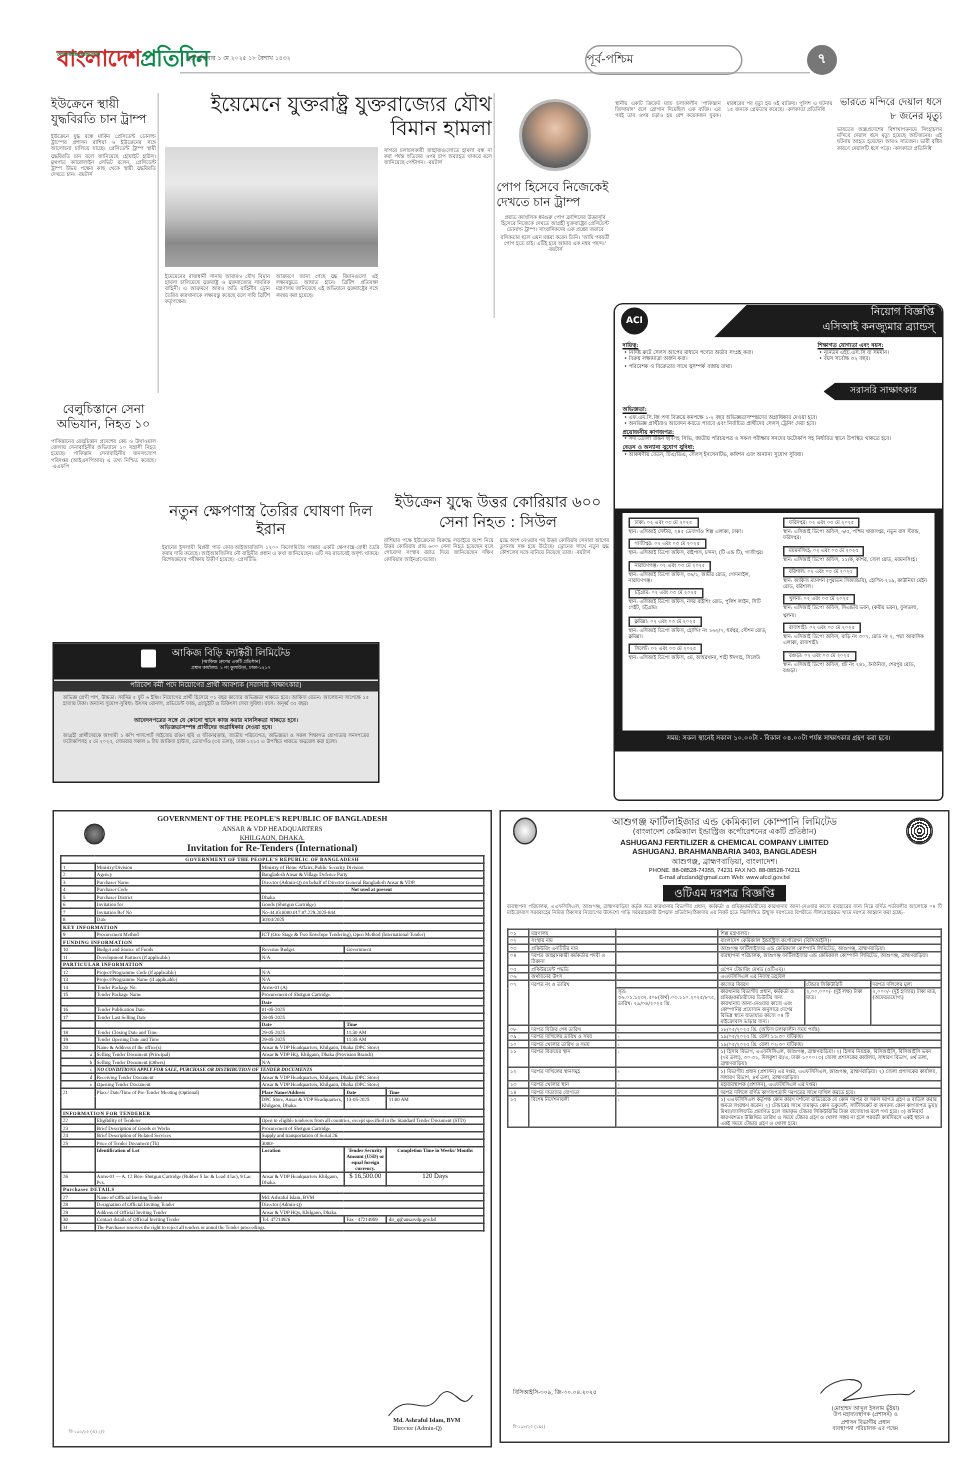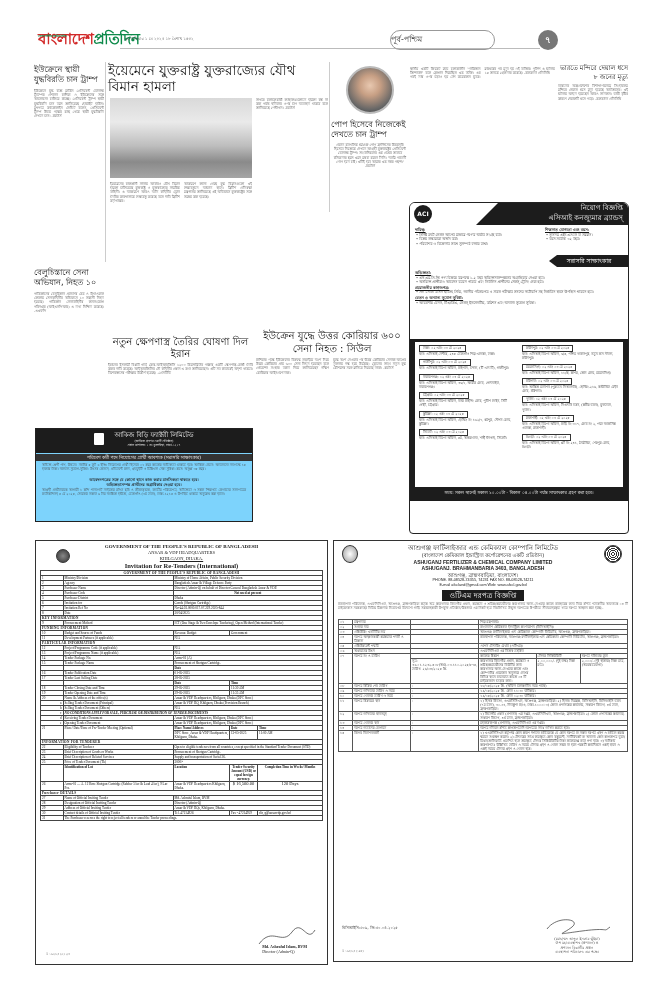--- a/index.html
+++ b/index.html
@@ -48,7 +48,7 @@
 </div>
 
 <div class="abs" style="left:108px;top:62px;width:220px;">
-  <div class="hl" style="font-size:13.5px;line-height:16px;text-align:left;">ইয়েমেনে যুক্তরাষ্ট্র যুক্তরাজ্যের যৌথ বিমান হামলা</div>
+  <div class="hl" style="font-size:13.5px;line-height:16px;text-align:right;">ইয়েমেনে যুক্তরাষ্ট্র যুক্তরাজ্যের যৌথ বিমান হামলা</div>
   <div class="abs photo" style="left:2px;top:36px;width:142px;height:80px;"></div>
   <div class="abs txt" style="left:148px;top:36px;width:72px;height:122px;">সাগরে চলাচলকারী জাহাজগুলোতে হামলা বন্ধ না করা পর্যন্ত হুতিদের ওপর চাপ অব্যাহত থাকবে বলে জানিয়েছে পেন্টাগন। -রয়টার্স</div>
   <div class="abs txt" style="left:2px;top:120px;width:70px;height:40px;">ইয়েমেনের রাজধানী সানায় আবারও যৌথ বিমান হামলা চালিয়েছে যুক্তরাষ্ট্র ও যুক্তরাজ্যের সামরিক বাহিনী। এ আক্রমণে আরও অতি বাহিনীর ড্রোন তৈরির কারখানাকে লক্ষ্যবস্তু করেছে বলে দাবি ব্রিটিশ কর্তৃপক্ষের।</div>

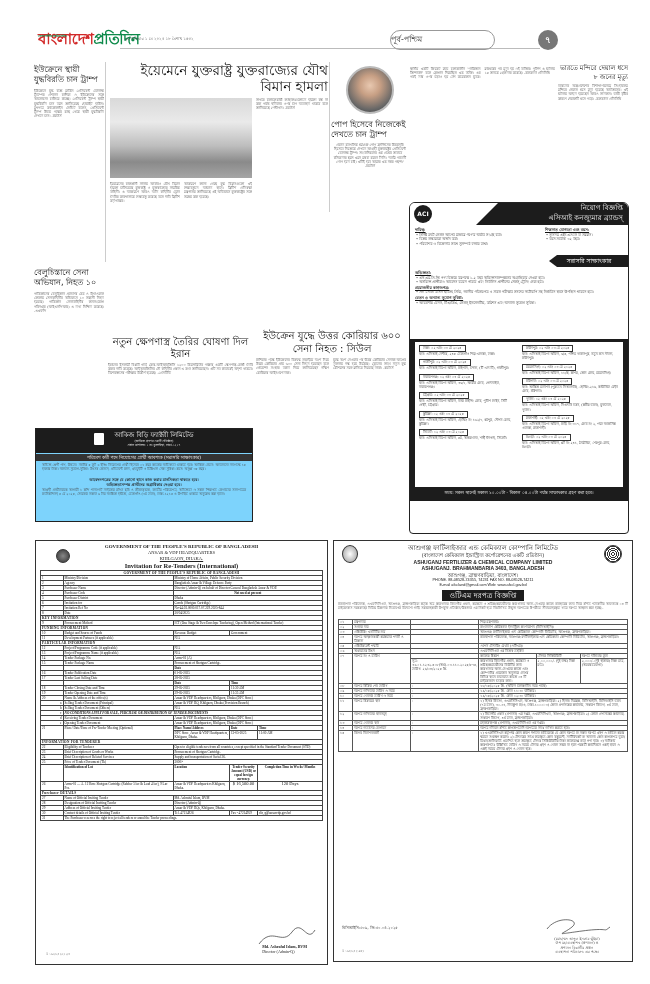--- a/index.html
+++ b/index.html
@@ -56,7 +56,7 @@
 </div>
 
 <div class="abs" style="left:34px;top:268px;width:70px;">
-  <div class="hl" style="font-size:8px;line-height:10px;">বেলুচিস্তানে সেনা অভিযান, নিহত ১০</div>
+  <div class="hl" style="font-size:8px;line-height:10px;text-align:center;">বেলুচিস্তানে সেনা অভিযান, নিহত ১০</div>
   <div class="txt" style="margin-top:4px;height:125px;">পাকিস্তানের বেলুচিস্তান প্রদেশের কেচ ও উথাওয়াল জেলায় সেনাবাহিনীর অভিযানে ১০ সন্ত্রাসী নিহত হয়েছে। পাকিস্তান সেনাবাহিনীর জনসংযোগ পরিদপ্তর (আইএসপিআর) এ তথ্য নিশ্চিত করেছে। -এএফপি</div>
 </div>
 

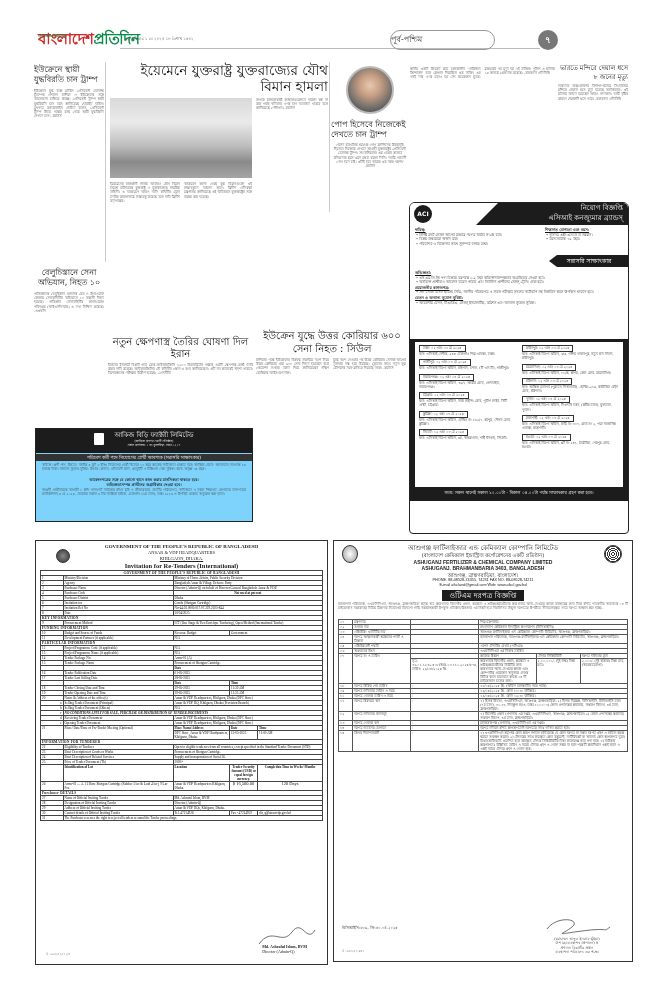--- a/index.html
+++ b/index.html
@@ -18,7 +18,7 @@
 .photo{background:linear-gradient(180deg,#d9d9d9 0%,#eaeaea 30%,#bdbdbd 60%,#8a8a8a 80%,#a5a5a5 100%)}
 .trump{border-radius:50%;background:radial-gradient(circle at 50% 40%,#e8c8b0 0%,#c79f84 30%,#666 70%,#333 100%);border:2px solid #bbb}
 .rule-v{width:1px;background:#ccc}
-.ad-box{border:1.5px solid #222;background:#7dd3fc}
+.ad-box{border:1.5px solid #222;background:#e5e5e5}
 .dark-bar{background:#1c1c1c;color:#fff;text-align:center;font-family:"DejaVu Sans",sans-serif}
 table{border-collapse:collapse;width:100%}
 .tender td{border:0.5px solid #444;font-size:3.3px;padding:0 1px;line-height:4px;vertical-align:top;font-family:"Liberation Serif",serif;color:#111}

